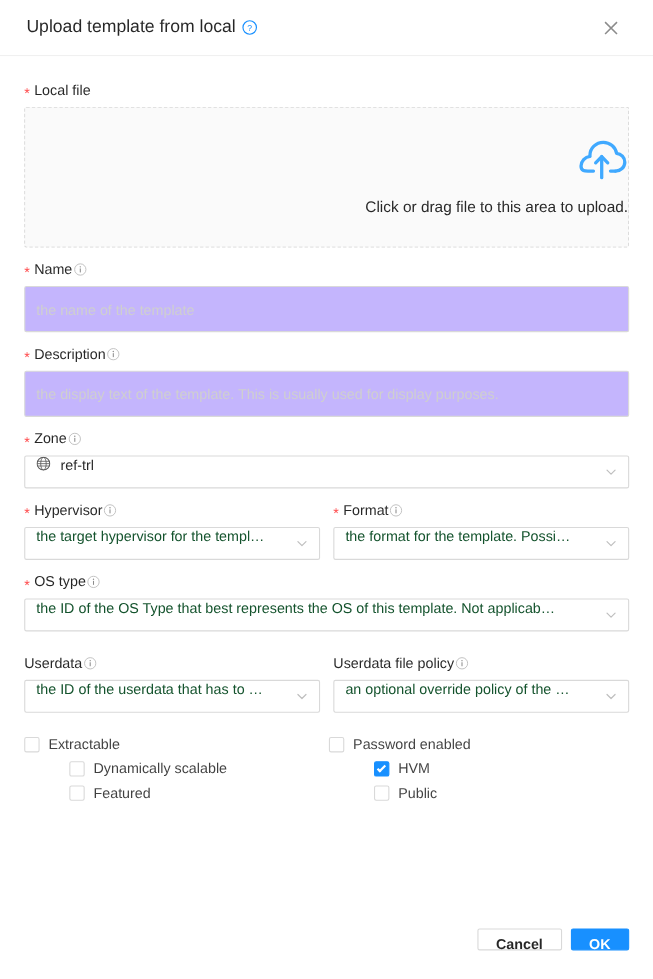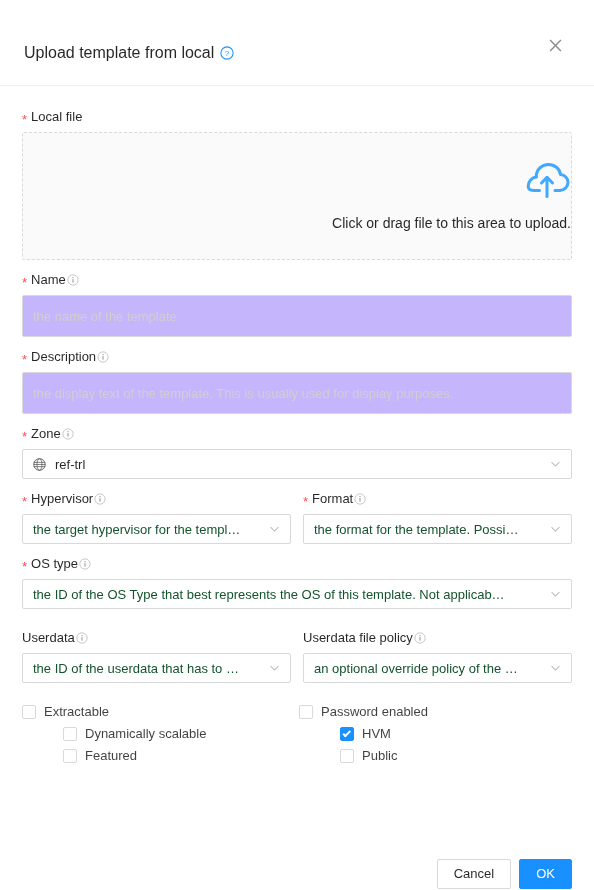--- a/index.html
+++ b/index.html
@@ -27,13 +27,12 @@
   
   .modal-header {
     position: relative;
-    height: 66px;
+    height: 51px;
     box-sizing: border-box;
     border-bottom: 1px solid #f0f0f0;
     padding: 0 24px;
     display: flex;
     align-items: center;
-    margin-top: 20px;
   }
   .modal-title {
     font-size: 16px;

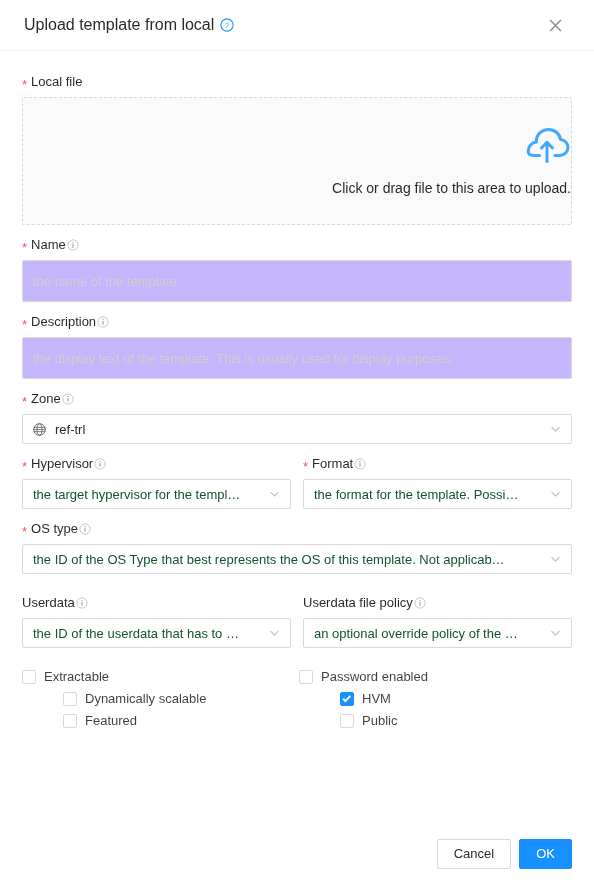--- a/index.html
+++ b/index.html
@@ -149,7 +149,7 @@
     border-radius: 2px;
     background: #fff;
     display: flex;
-    align-items: center;
+    align-items: flex-start;
     padding: 0 26px 0 10px;
     cursor: pointer;
     overflow: hidden;

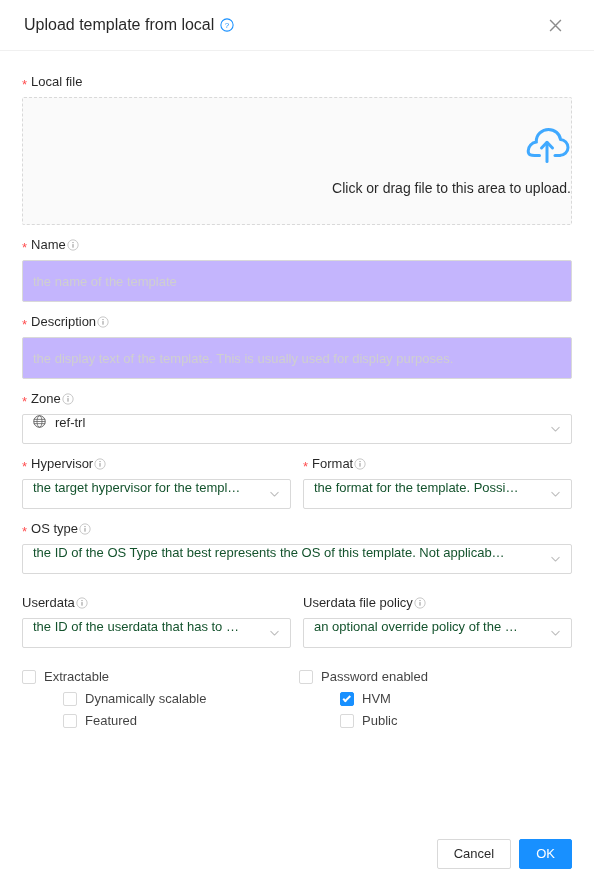--- a/index.html
+++ b/index.html
@@ -253,7 +253,7 @@
     gap: 8px;
   }
   .btn {
-    height: 30px;
+    height: 20px;
     padding: 0 16px;
     border-radius: 2px;
     font-size: 13px;
@@ -264,6 +264,7 @@
     border: 1px solid #d9d9d9;
     background: #fff;
     color: rgba(0,0,0,0.85);
+    font-weight: bold;
   }
   .btn-primary {
     background: #1890ff;

